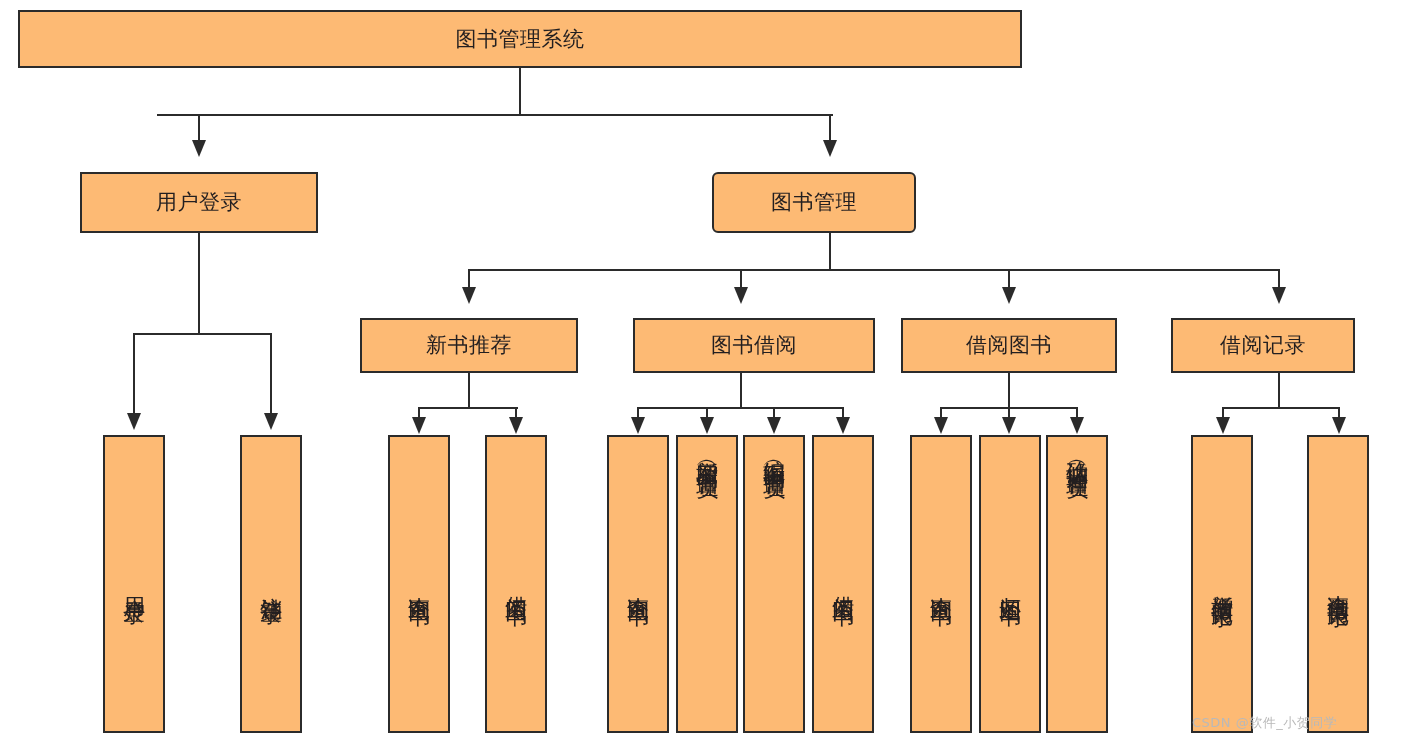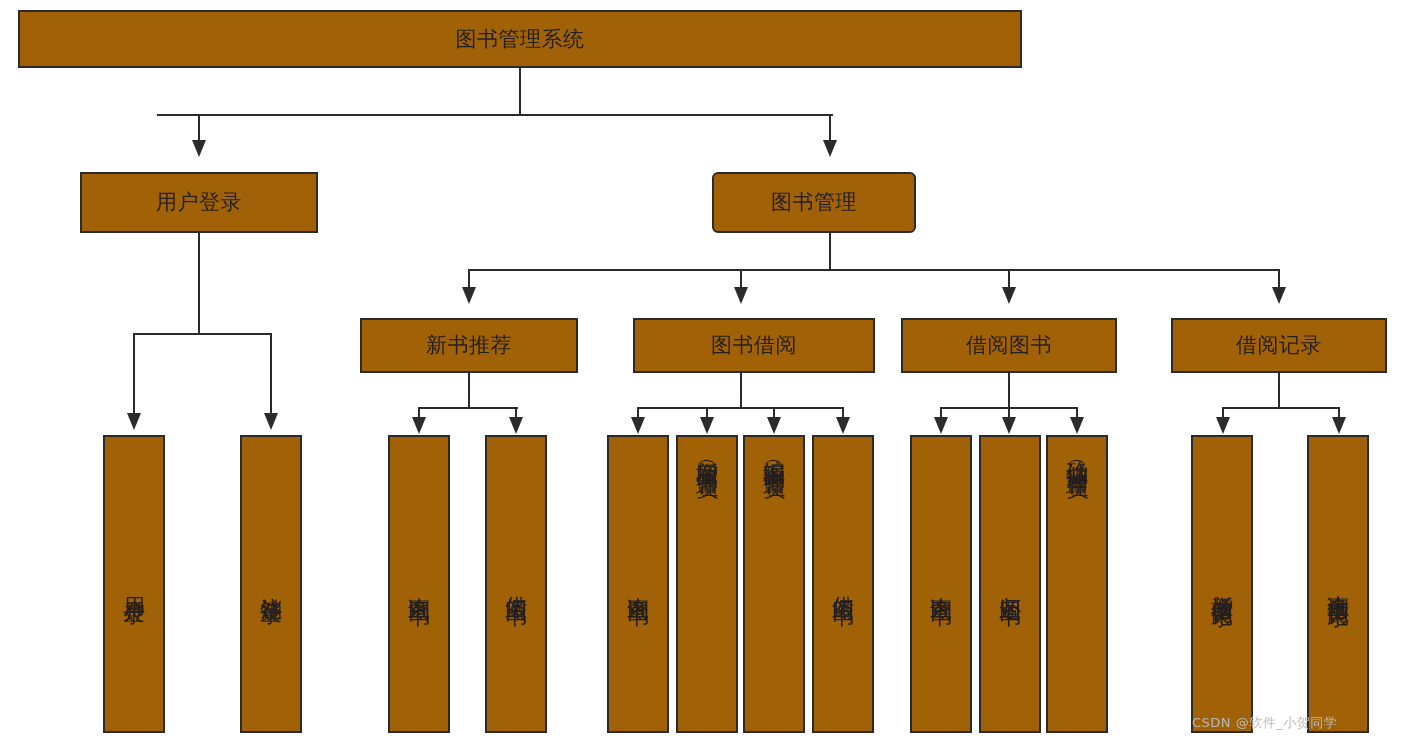--- a/index.html
+++ b/index.html
@@ -19,7 +19,7 @@
   .node{
     position:absolute;
     box-sizing:border-box;
-    background:#a16207;
+    background:#fdba74;
     border:2.2px solid #2b2b2b;
     display:flex;
     align-items:center;

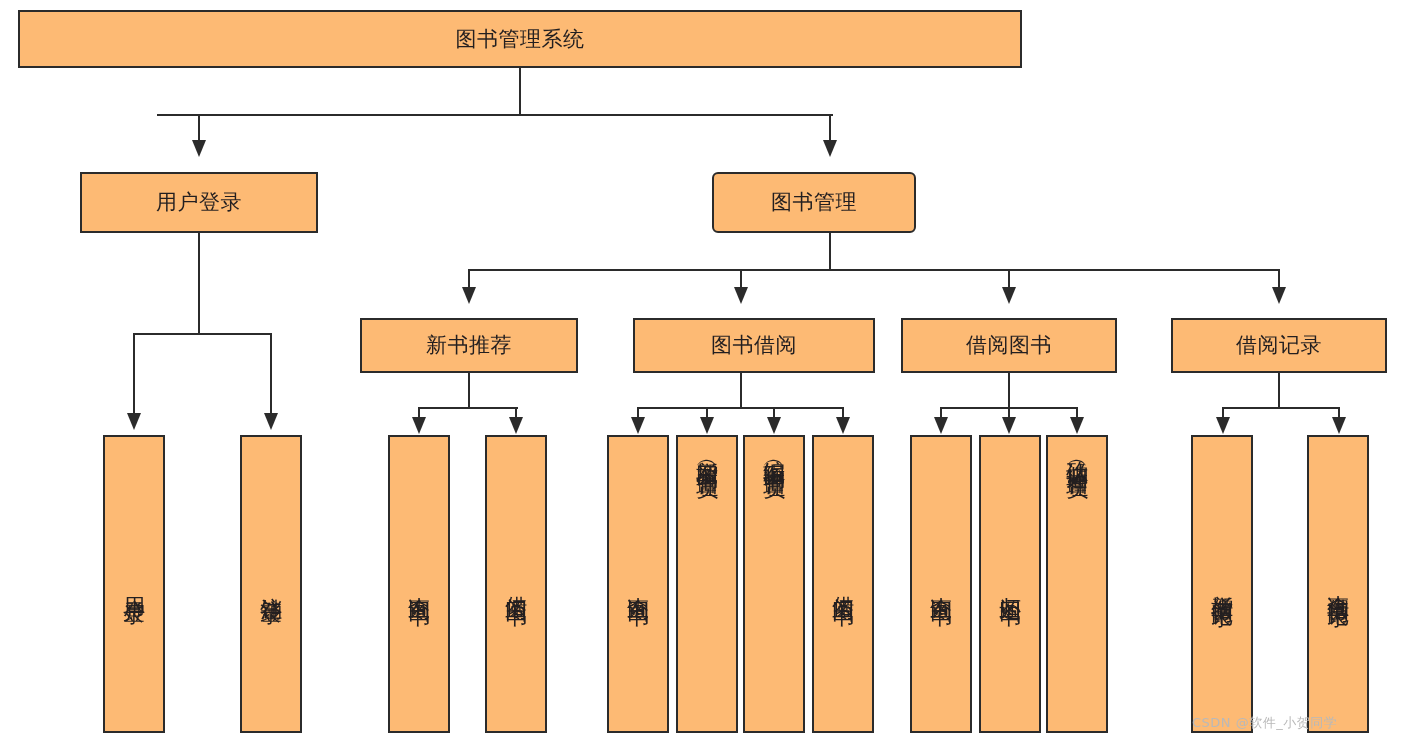--- a/index.html
+++ b/index.html
@@ -133,7 +133,7 @@
   <div class="node" style="left:901px;top:318px;width:216px;height:55px;">
     <span class="label">借阅图书</span>
   </div>
-  <div class="node" style="left:1171px;top:318px;width:216px;height:55px;">
+  <div class="node" style="left:1171px;top:318px;width:184px;height:55px;">
     <span class="label">借阅记录</span>
   </div>
 

